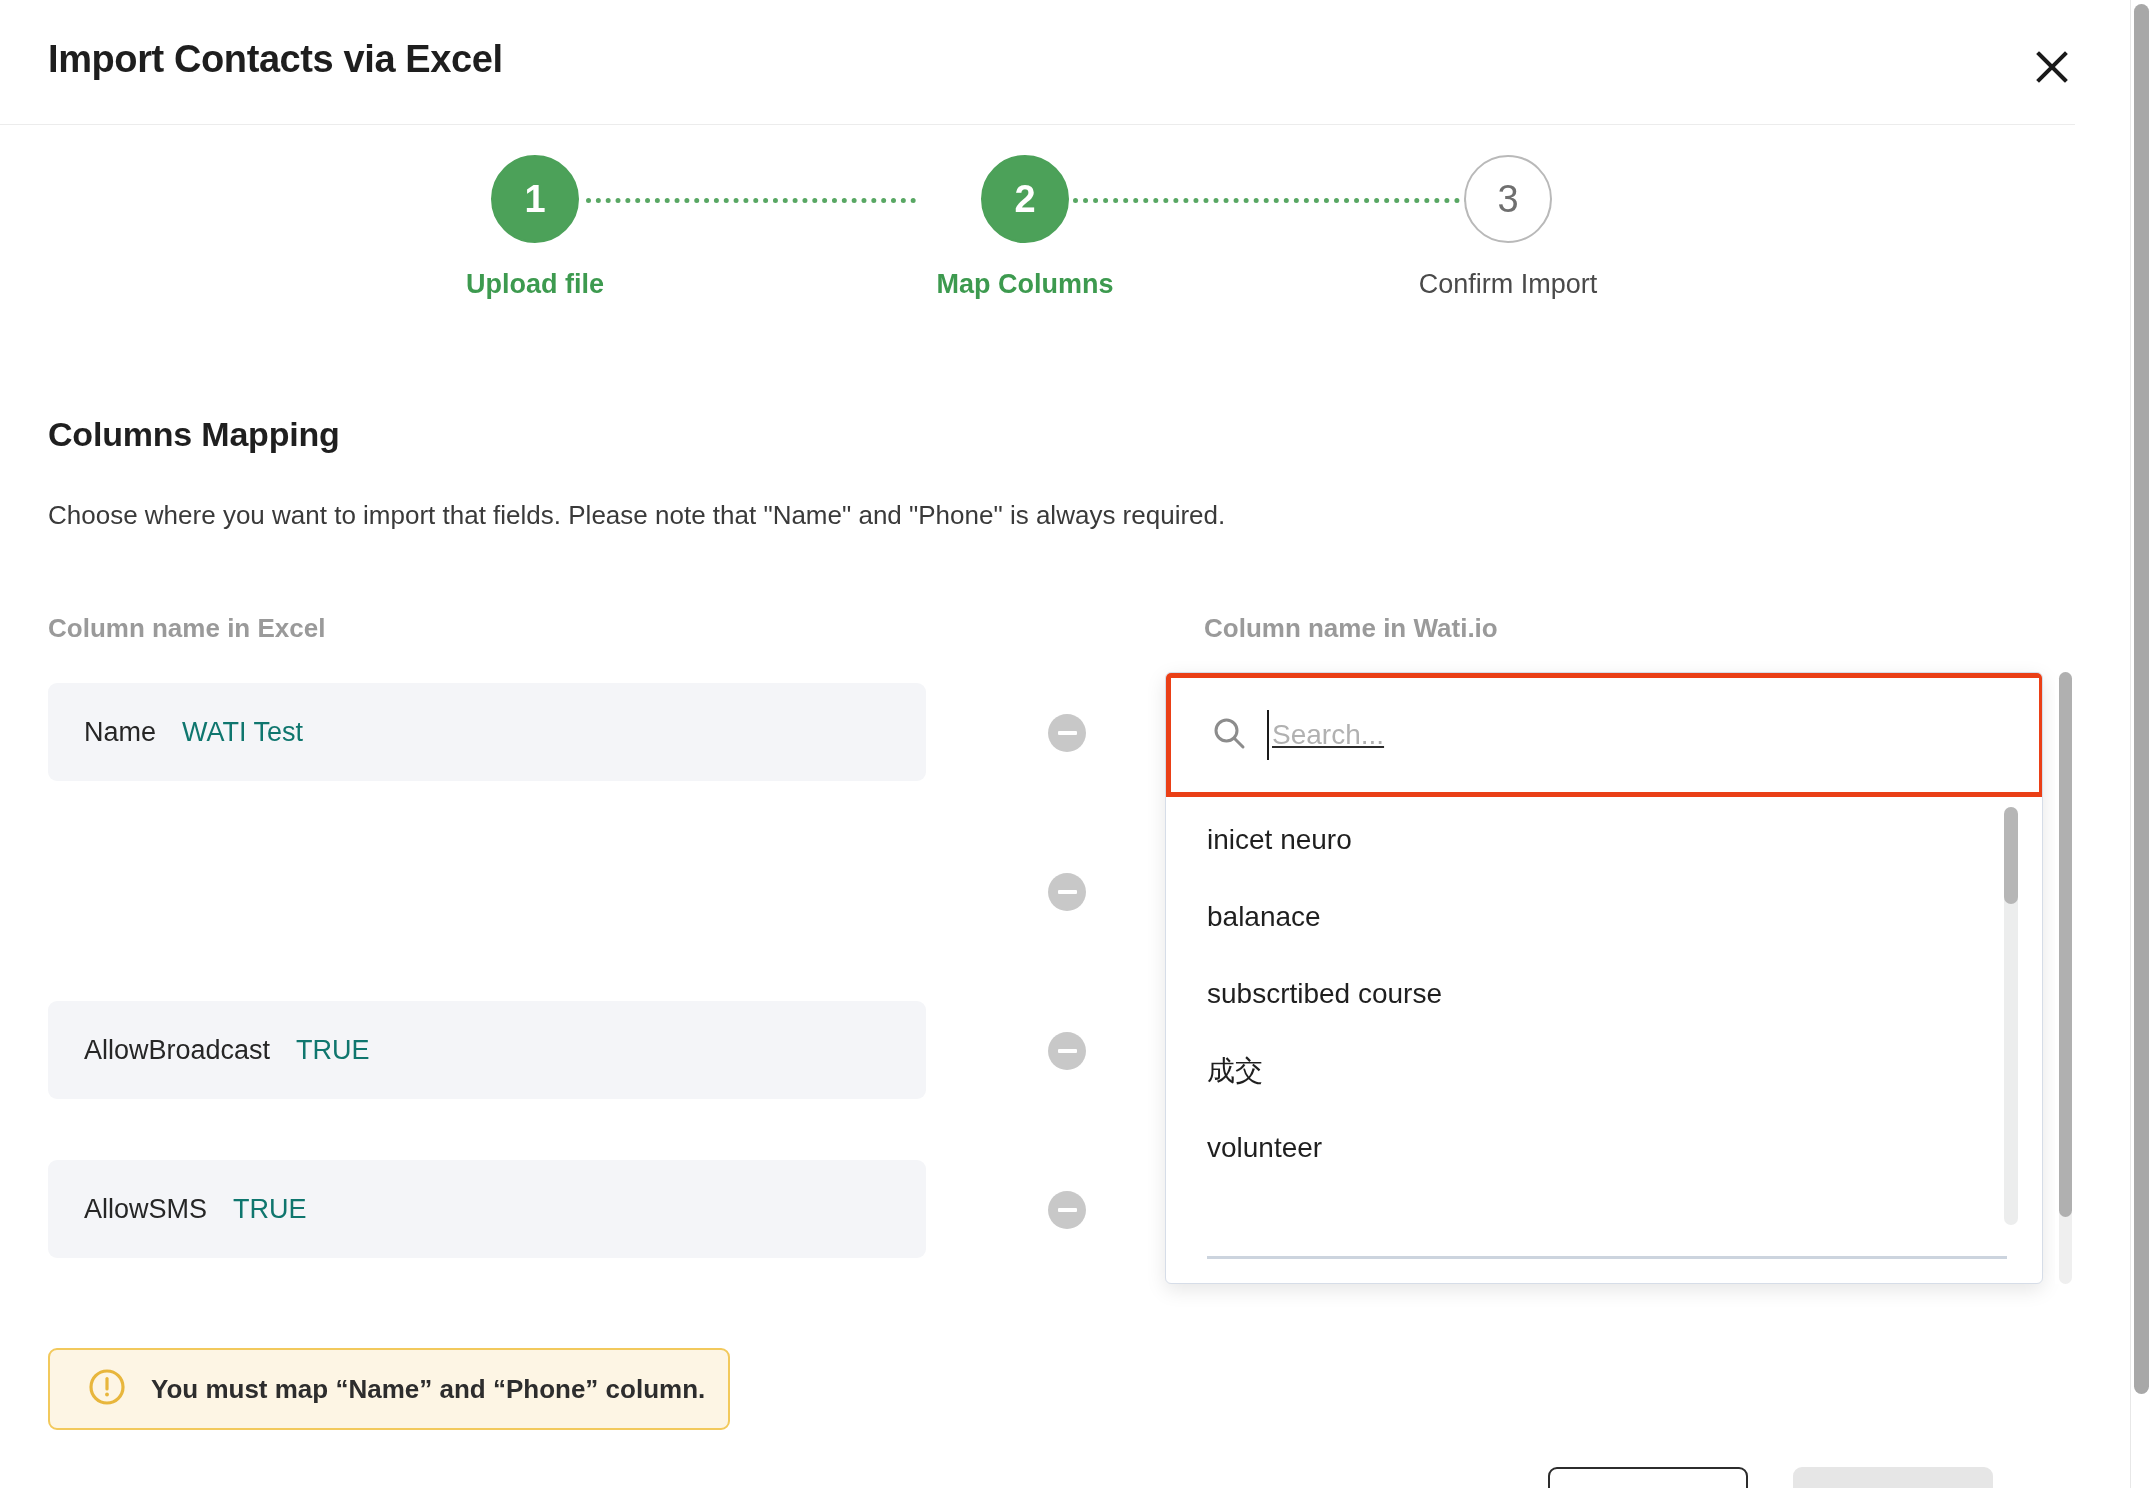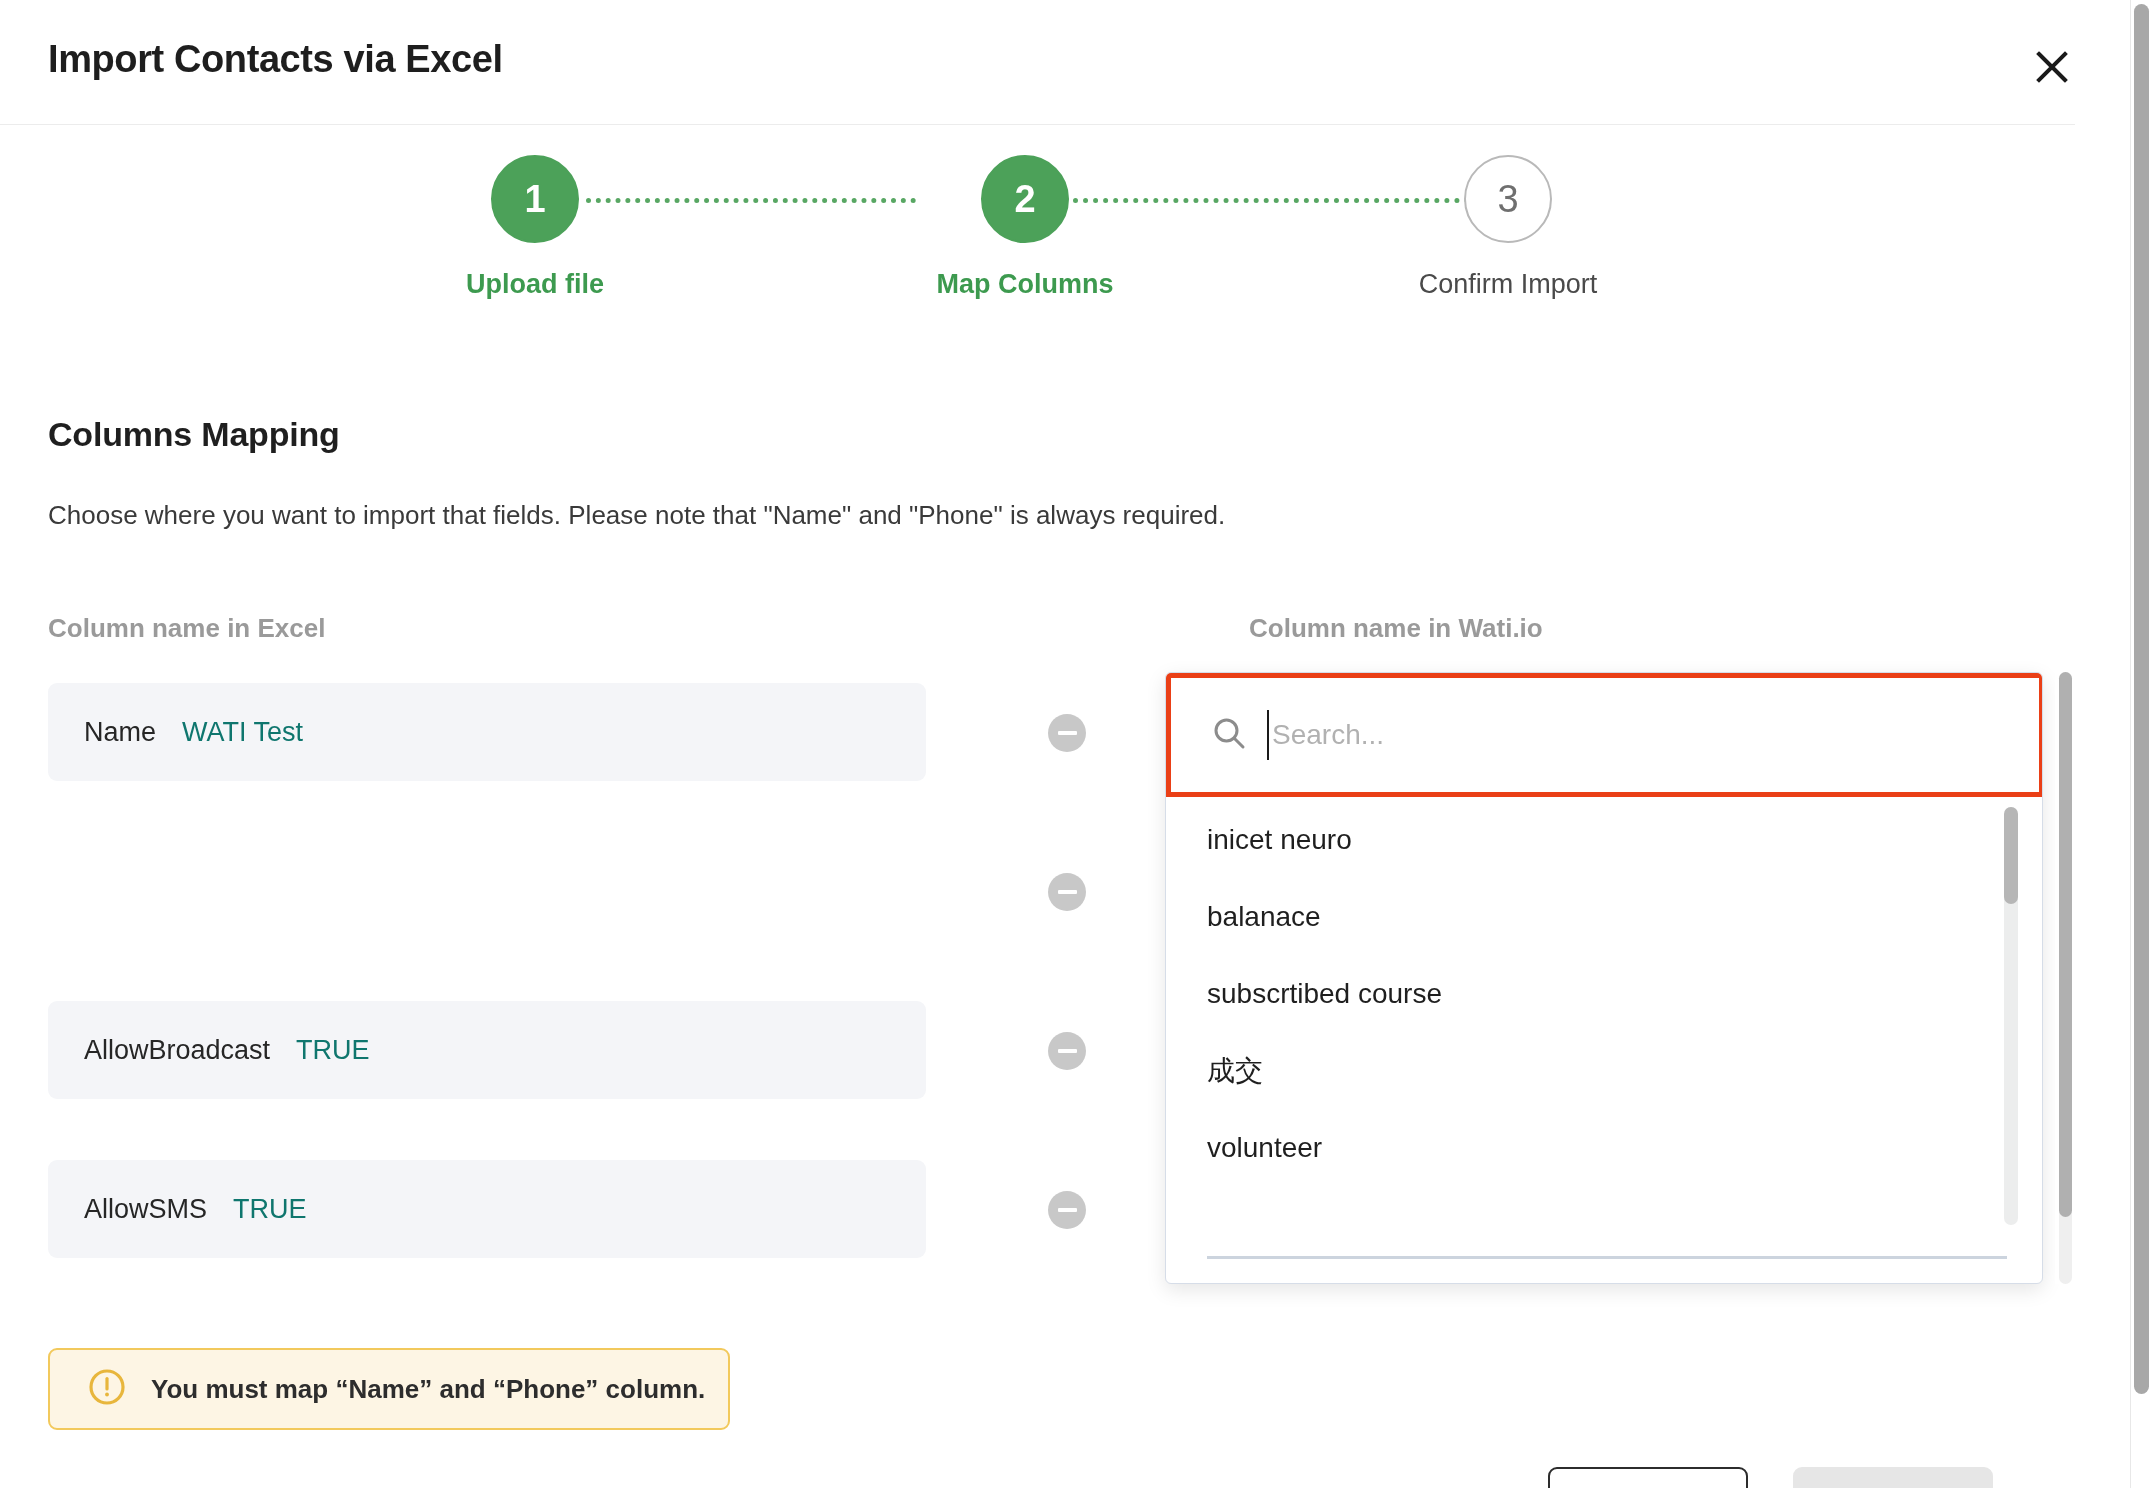--- a/index.html
+++ b/index.html
@@ -191,7 +191,7 @@
     color: #9a9a9a;
   }
   .col-head-excel { left: 48px; }
-  .col-head-wati { left: 1249px; }
+  .col-head-wati { left: 1204px; }
 
   
   .map-rows {

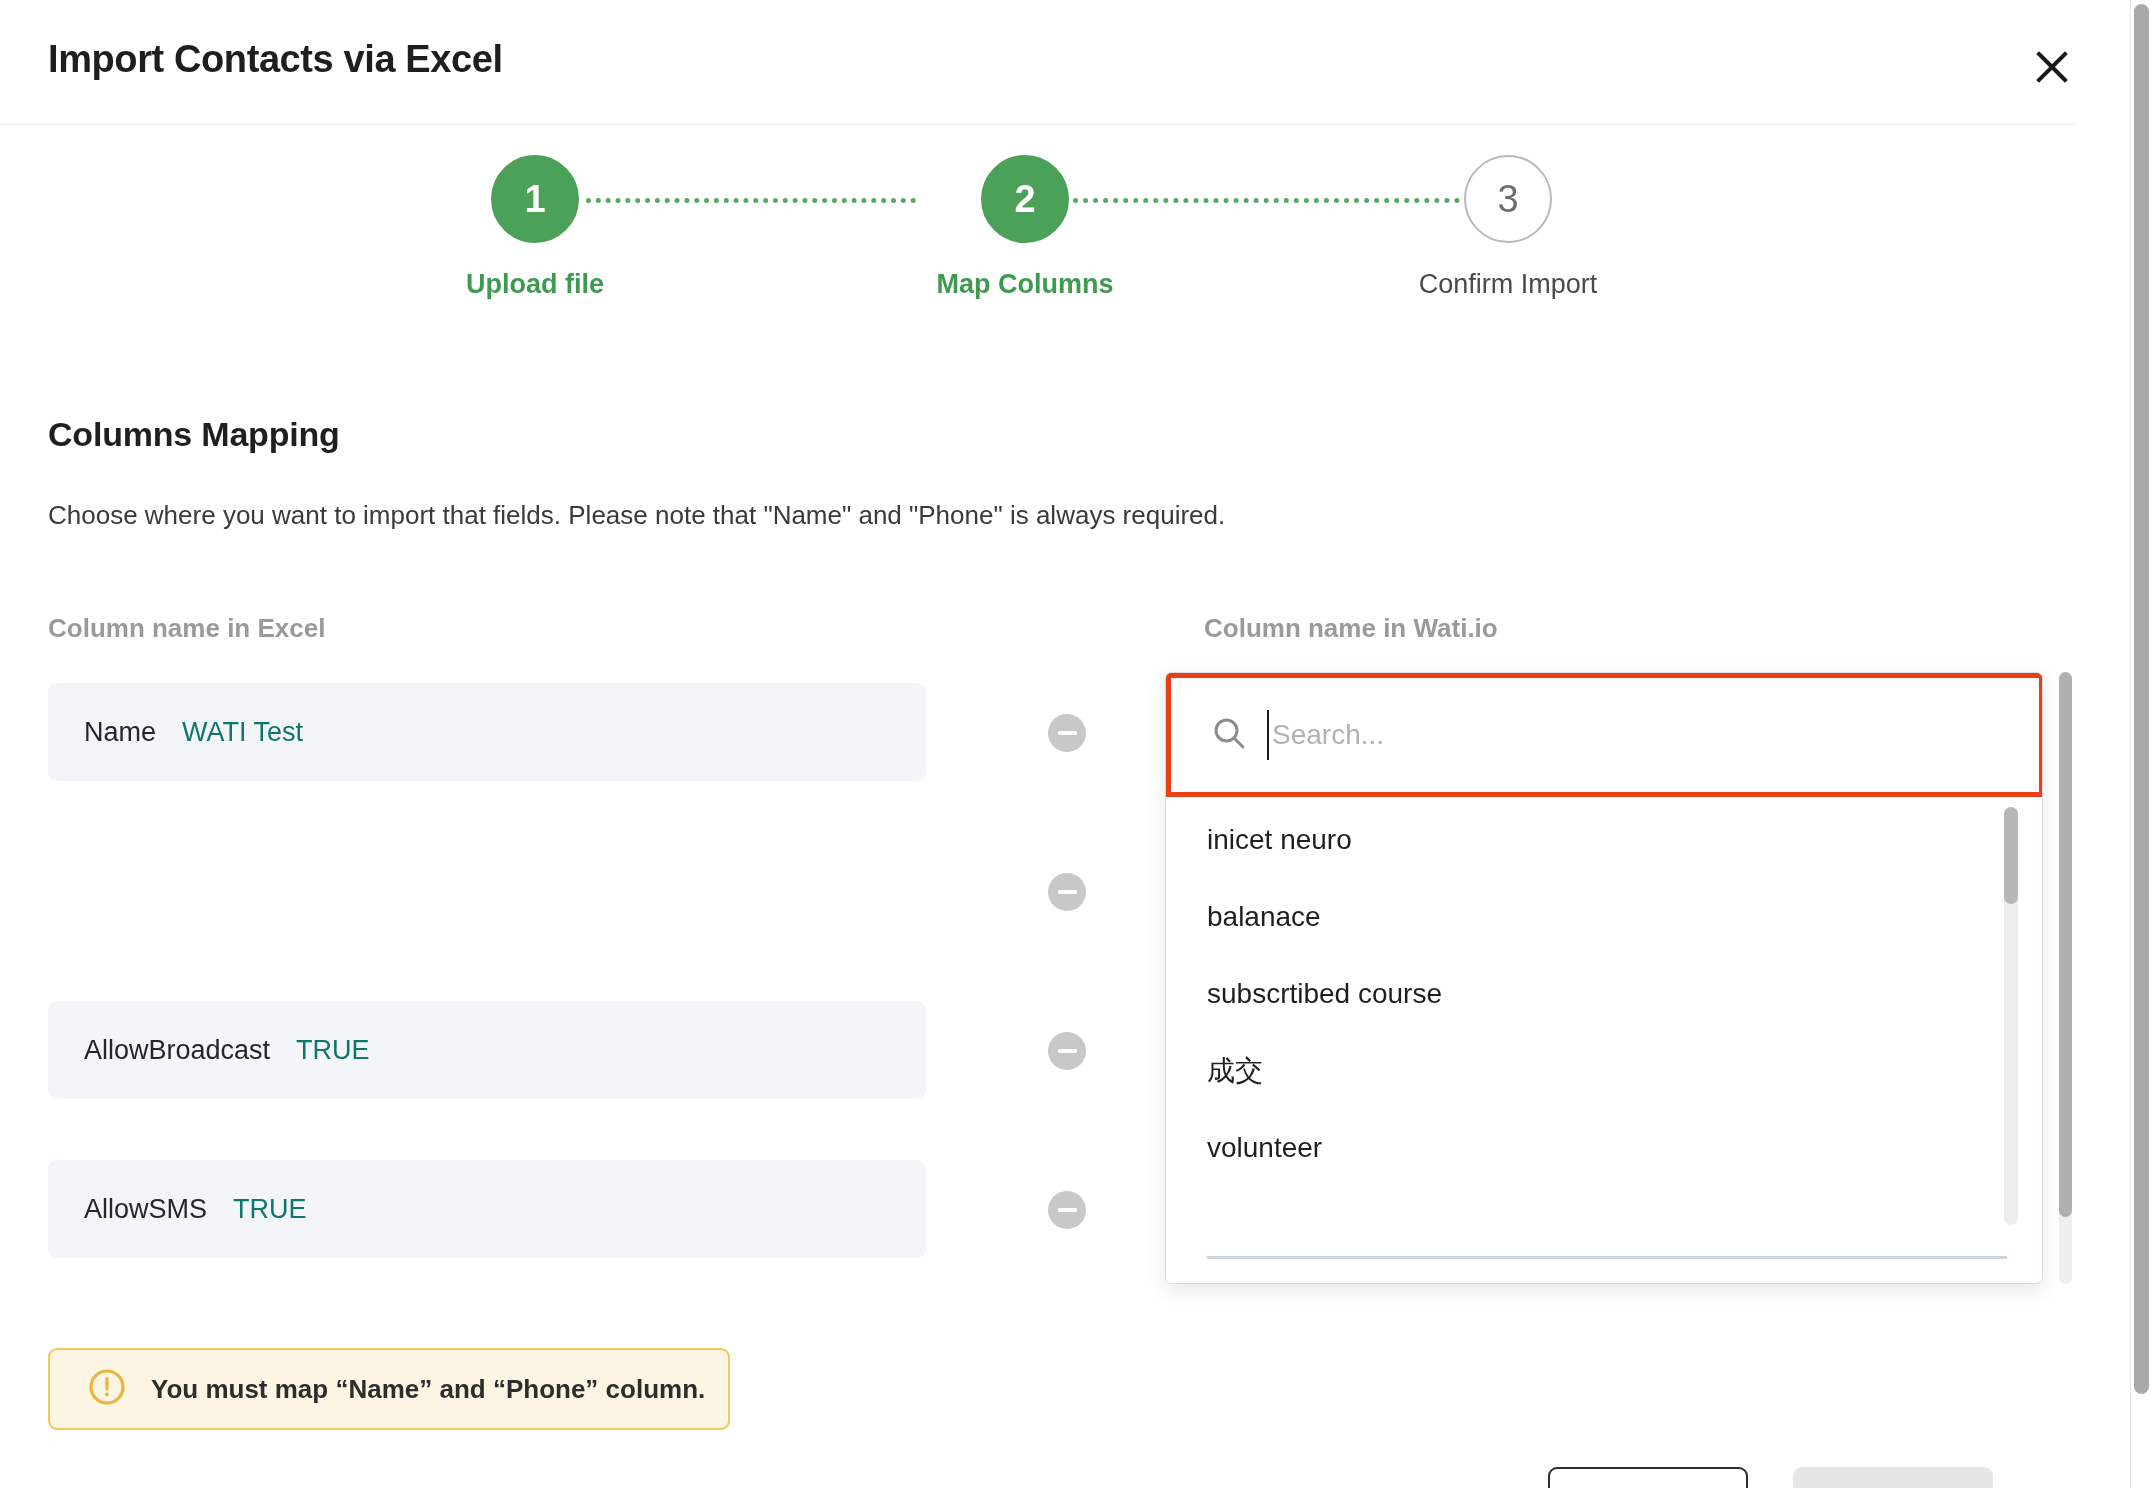--- a/index.html
+++ b/index.html
@@ -284,6 +284,7 @@
     height: 50px;
     border-left: 2px solid #1a1a1a;
     padding-left: 3px;
+    text-decoration: underline;
   }
   .search-input::placeholder { color: #b1b1b1; }
 

